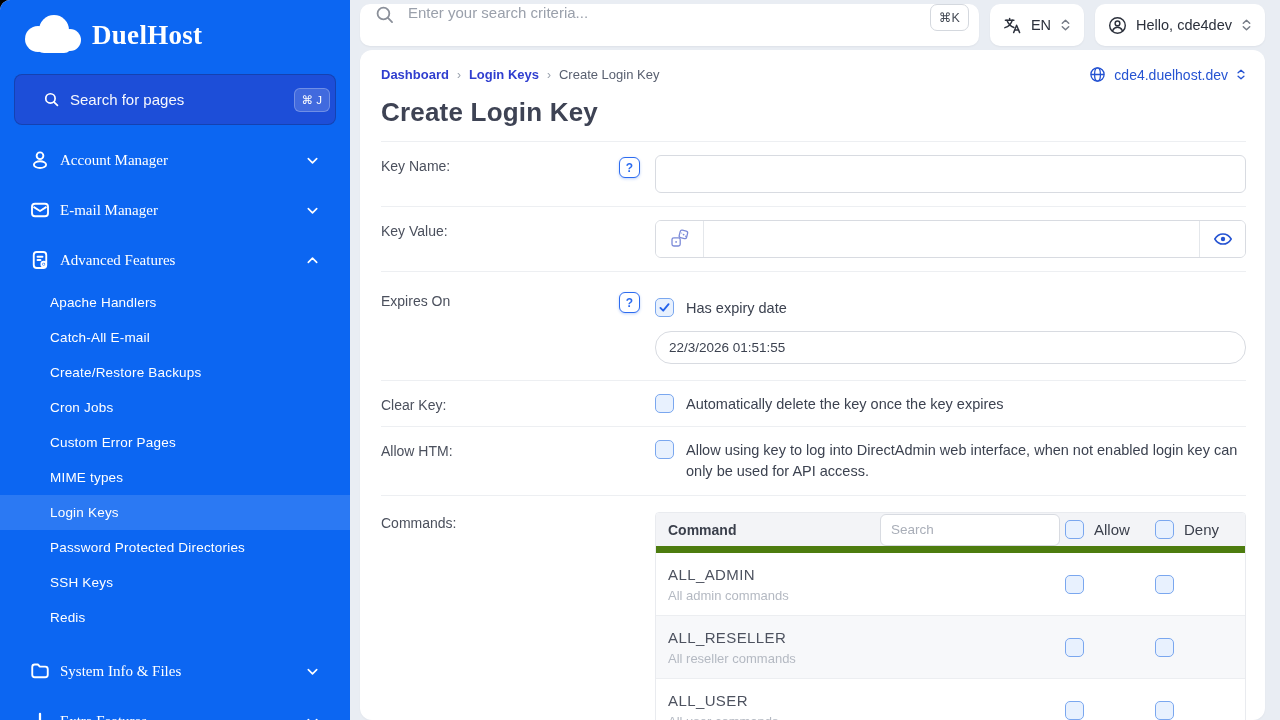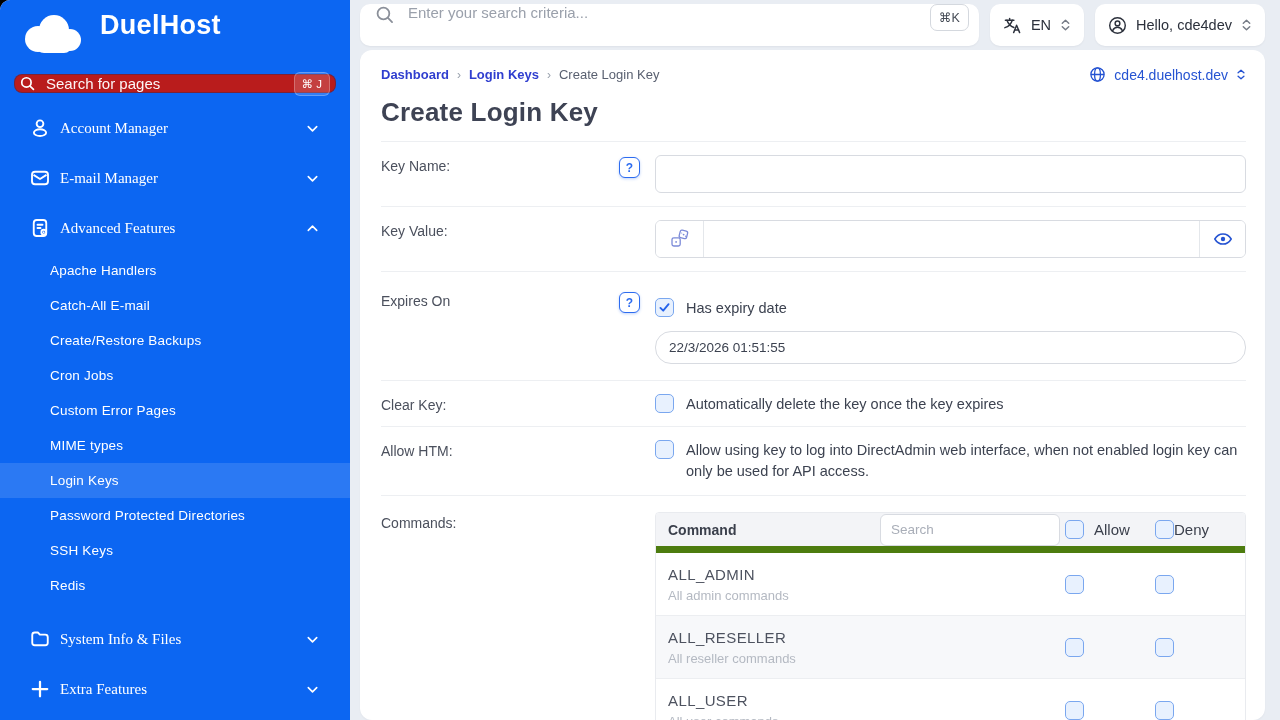--- a/index.html
+++ b/index.html
@@ -13,7 +13,7 @@
 
   
   .sidebar { width: 350px; flex: none; background: #0c66f2; color: #fff; overflow: hidden; }
-  .logo { display: flex; align-items: flex-start; gap: 12px; padding: 10px 14px 8px 16px; cursor: pointer; }
+  .logo { display: flex; align-items: center; gap: 4px; padding: 10px 14px 8px 16px; cursor: pointer; font-family: Liberation Serif, serif; }
   .logo-text { font-size: 27px; font-weight: 700; letter-spacing: .3px; }
   .side-search { margin: 6px 14px 0; height: 19px; background: #b91c1c; border: 1px solid rgba(7,45,110,.35);
     border-radius: 8px; display: flex; align-items: center; gap: 10px; padding: 0 5px 0 4px; cursor: text; }

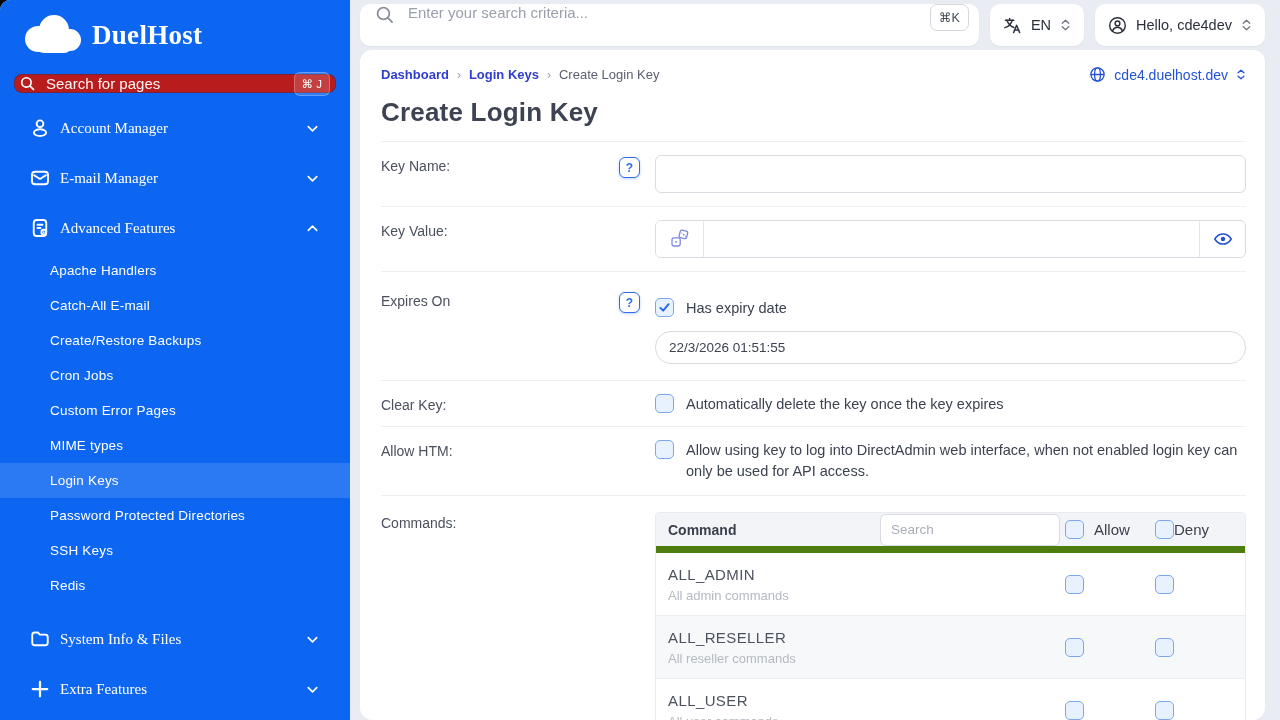--- a/index.html
+++ b/index.html
@@ -15,8 +15,8 @@
   .sidebar { width: 350px; flex: none; background: #0c66f2; color: #fff; overflow: hidden; }
   .logo { display: flex; align-items: center; gap: 4px; padding: 10px 14px 8px 16px; cursor: pointer; font-family: Liberation Serif, serif; }
   .logo-text { font-size: 27px; font-weight: 700; letter-spacing: .3px; }
-  .side-search { margin: 6px 14px 0; height: 19px; background: #b91c1c; border: 1px solid rgba(7,45,110,.35);
-    border-radius: 8px; display: flex; align-items: center; gap: 10px; padding: 0 5px 0 4px; cursor: text; }
+  .side-search { margin: 6px 14px 0; height: 51px; background: #1d4ed8; border: 1px solid rgba(7,45,110,.35);
+    border-radius: 8px; display: flex; align-items: center; gap: 10px; padding: 0 5px 0 28px; cursor: text; }
   .side-search input { flex: 1; background: transparent; border: none; outline: none; color: #fff; font-size: 15px; font-family: inherit; min-width: 0; }
   .side-search input::placeholder { color: #fff; opacity: .96; }
   .kbd-blue { background: rgba(255,255,255,.16); border: 1px solid rgba(255,255,255,.25); border-radius: 6px;

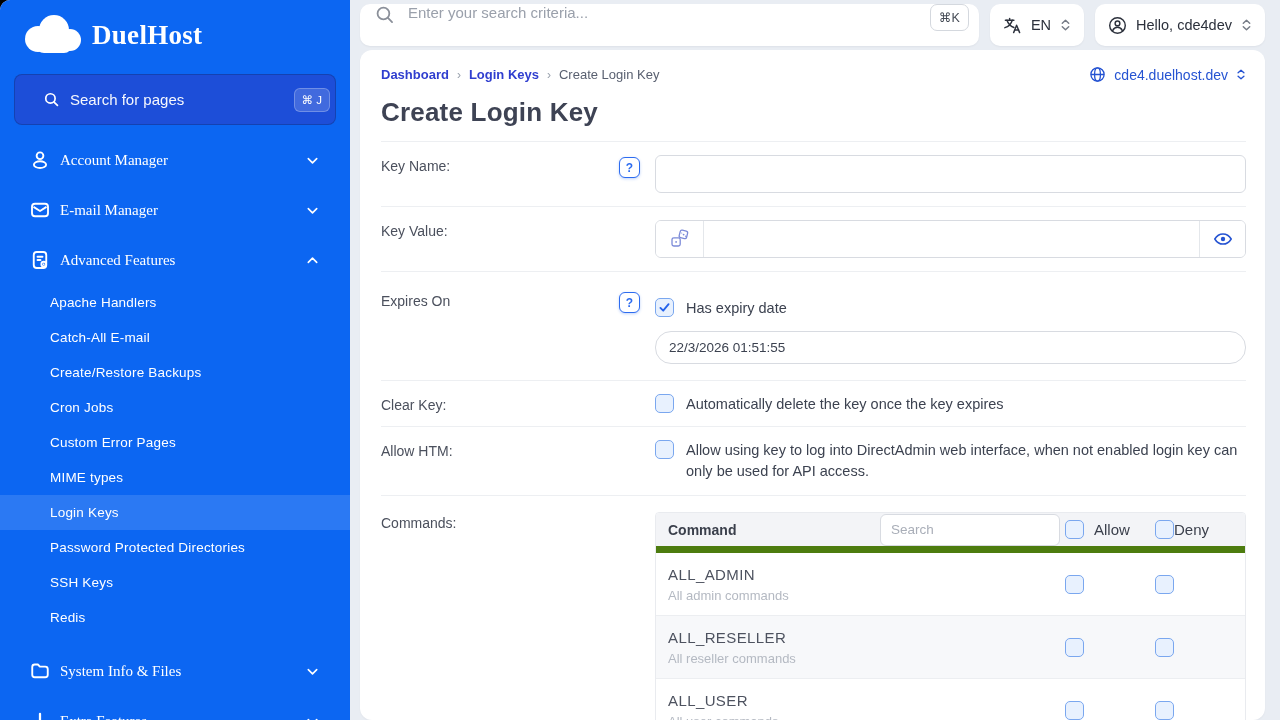--- a/index.html
+++ b/index.html
@@ -88,7 +88,7 @@
     font-size: 13.5px; color: #3c4250; outline: none; font-family: inherit; background: #fff; }
   .cmd-search::placeholder { color: #a9aeb8; }
   .col-allow { margin-left: auto; width: 90px; flex: none; display: flex; align-items: center; gap: 10px; font-size: 15px; color: #3a3f4b; }
-  .col-deny { width: 78px; flex: none; display: flex; align-items: center; font-size: 15px; color: #3a3f4b; }
+  .col-deny { width: 78px; flex: none; display: flex; align-items: center; gap: 10px; font-size: 15px; color: #3a3f4b; }
   .cmd-row { display: flex; align-items: center; height: 63px; padding: 0 12px; border-bottom: 1px solid #eceef1; }
   .cmd-row.striped { background: #f7f8fa; }
   .cmd-info { flex: 1; min-width: 0; }

